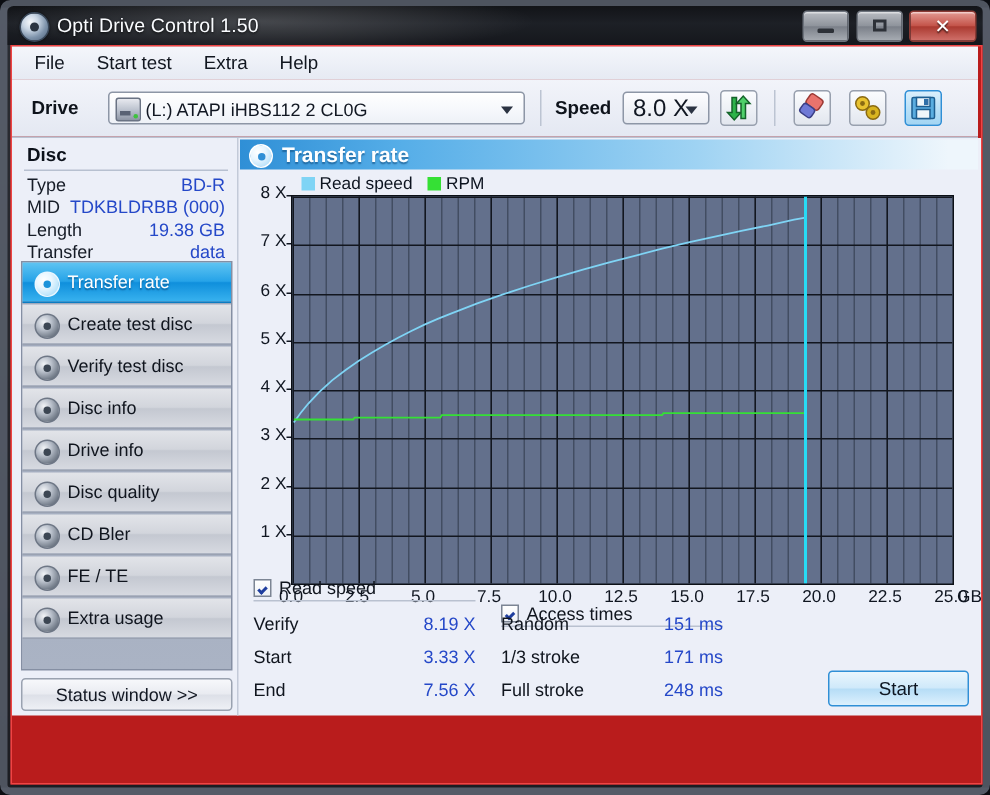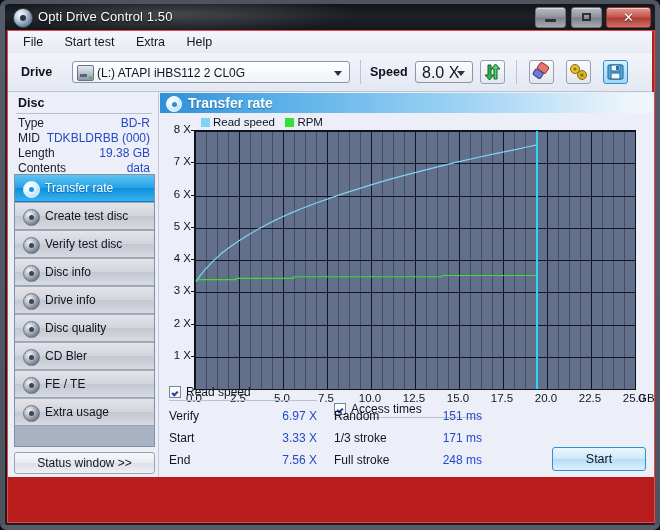--- a/index.html
+++ b/index.html
@@ -351,7 +351,7 @@
           <span class="disc-val">19.38 GB</span>
         </div>
         <div class="disc-row" style="top:67px;">
-          <span class="disc-key">Contents</span>
+          <span class="disc-key">Transfer</span>
           <span class="disc-val">data</span>
         </div>
       </div>

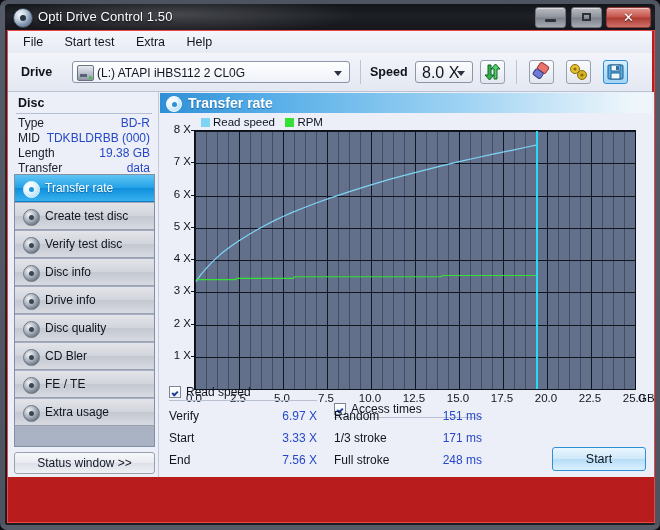--- a/index.html
+++ b/index.html
@@ -527,7 +527,7 @@
           </div>
           <div class="resrow" style="top:24px;width:148px;">
             <span class="rk">Verify</span>
-            <span class="rv">6.97 X</span>
+            <span class="rv">8.19 X</span>
           </div>
           <div class="resrow" style="top:46px;width:148px;">
             <span class="rk">Start</span>

